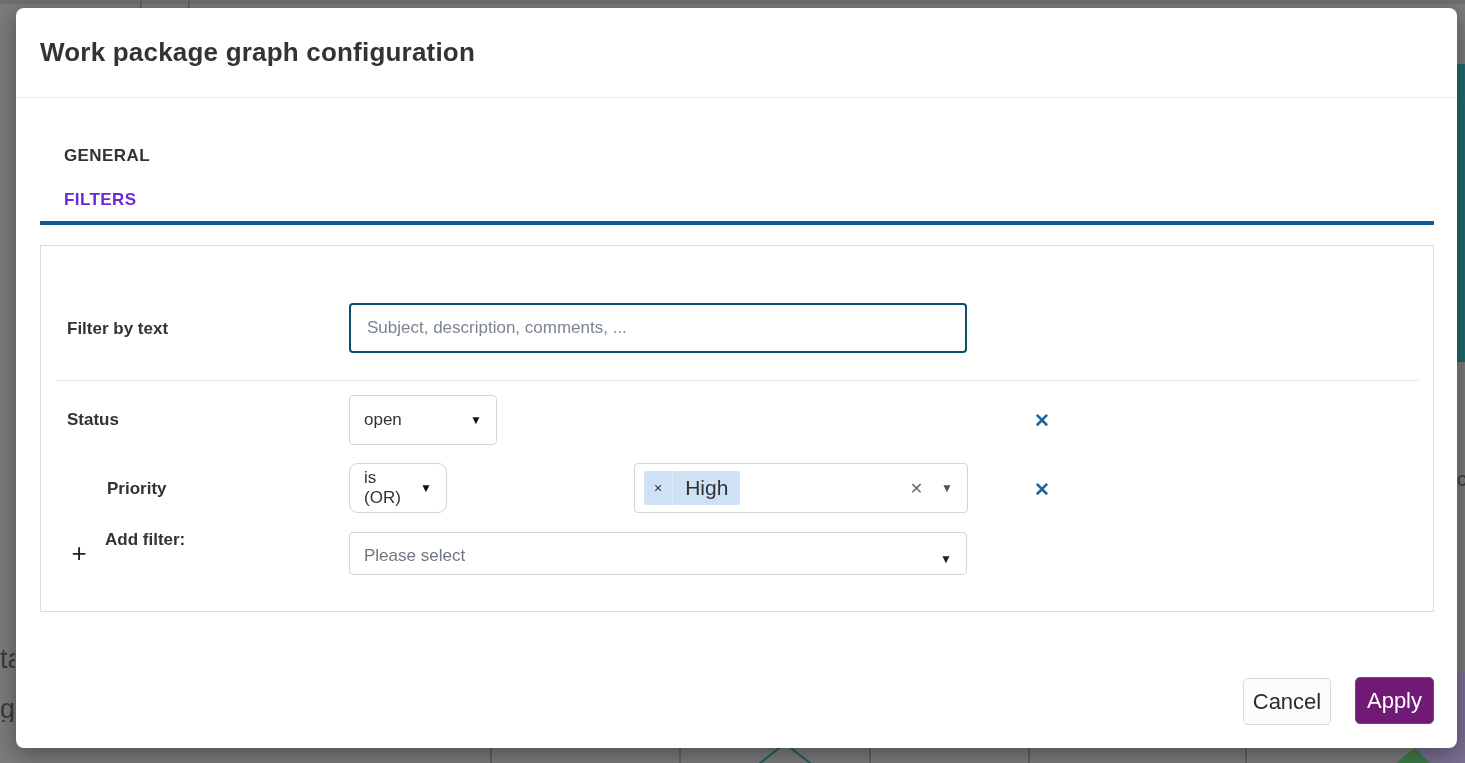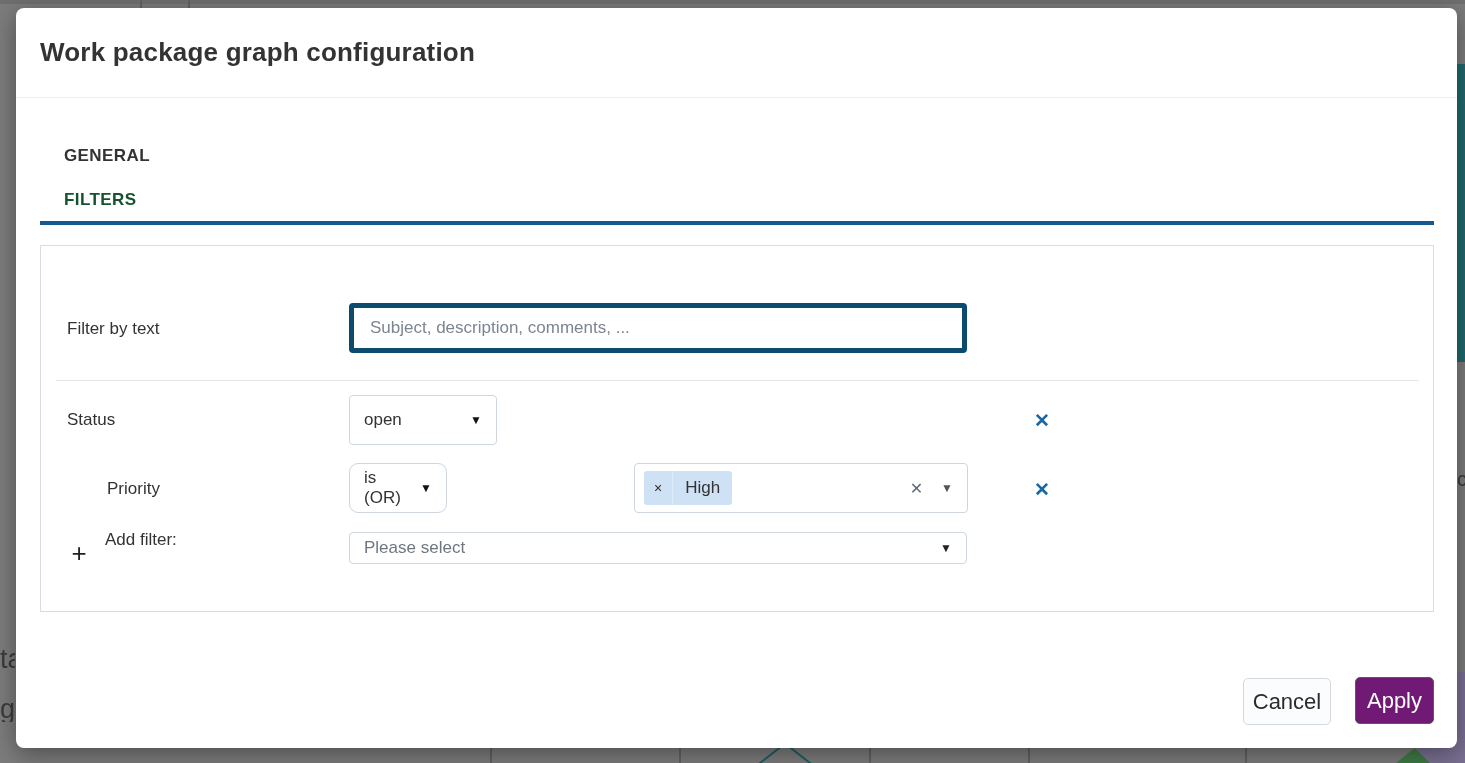--- a/index.html
+++ b/index.html
@@ -58,7 +58,7 @@
     letter-spacing:.4px; color:#333; cursor:pointer;
     border-bottom:4px solid transparent; margin-bottom:-2px;
   }
-  .tab.active { color:#14532d; border-bottom-color:#14598f; }
+  .tab.active { color:#6d28d9; border-bottom-color:#14598f; }
 
   .filter-panel {
     position:absolute; left:24px; top:237px; width:1394px; height:367px;

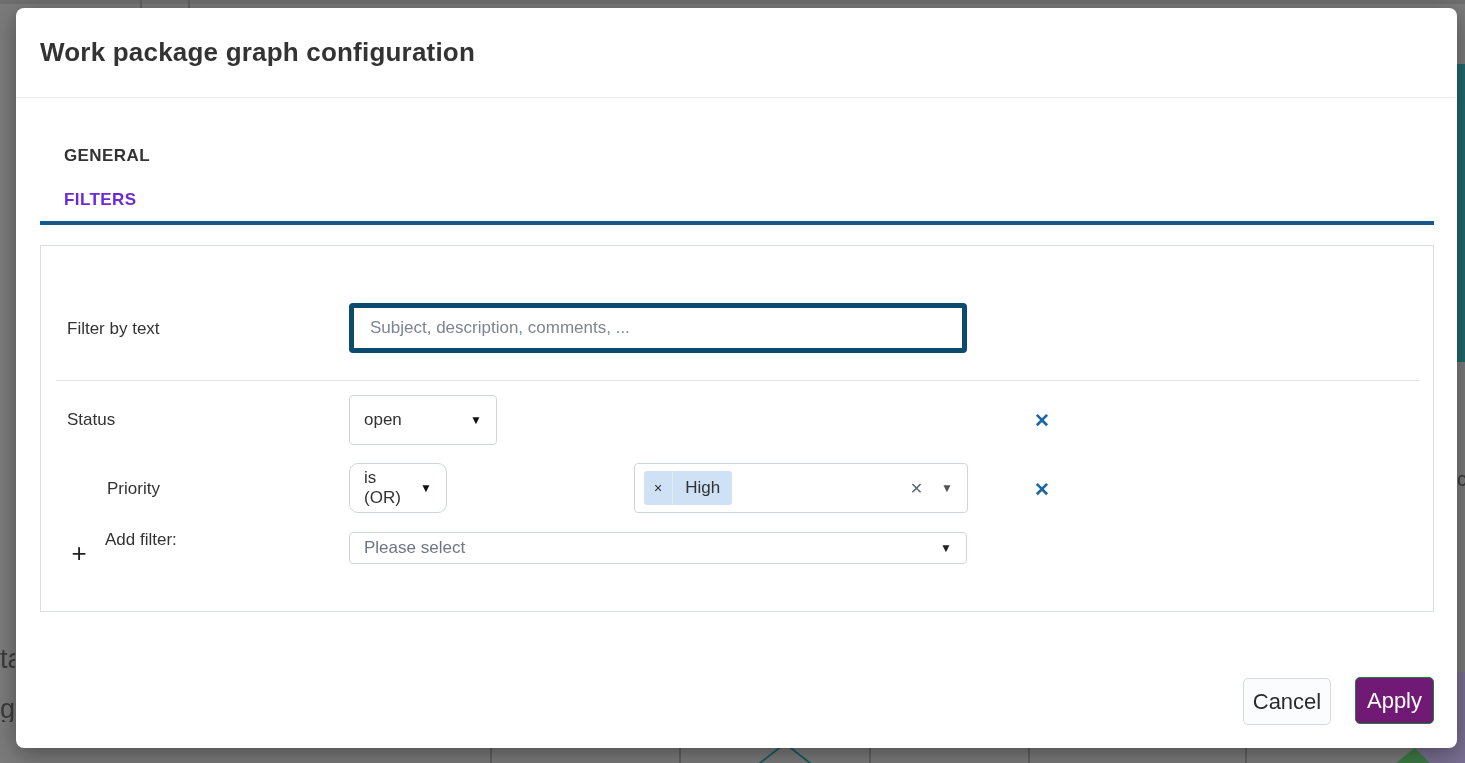--- a/index.html
+++ b/index.html
@@ -65,7 +65,7 @@
     border:1px solid #d7dde2; background:#fff;
   }
   .row-label {
-    position:absolute; left:26px; font-size:17px; font-weight:400; color:#333;
+    position:absolute; left:26px; font-size:17px; font-weight:700; color:#333;
   }
   .text-input {
     position:absolute; left:308px; top:57px; width:618px; height:50px;

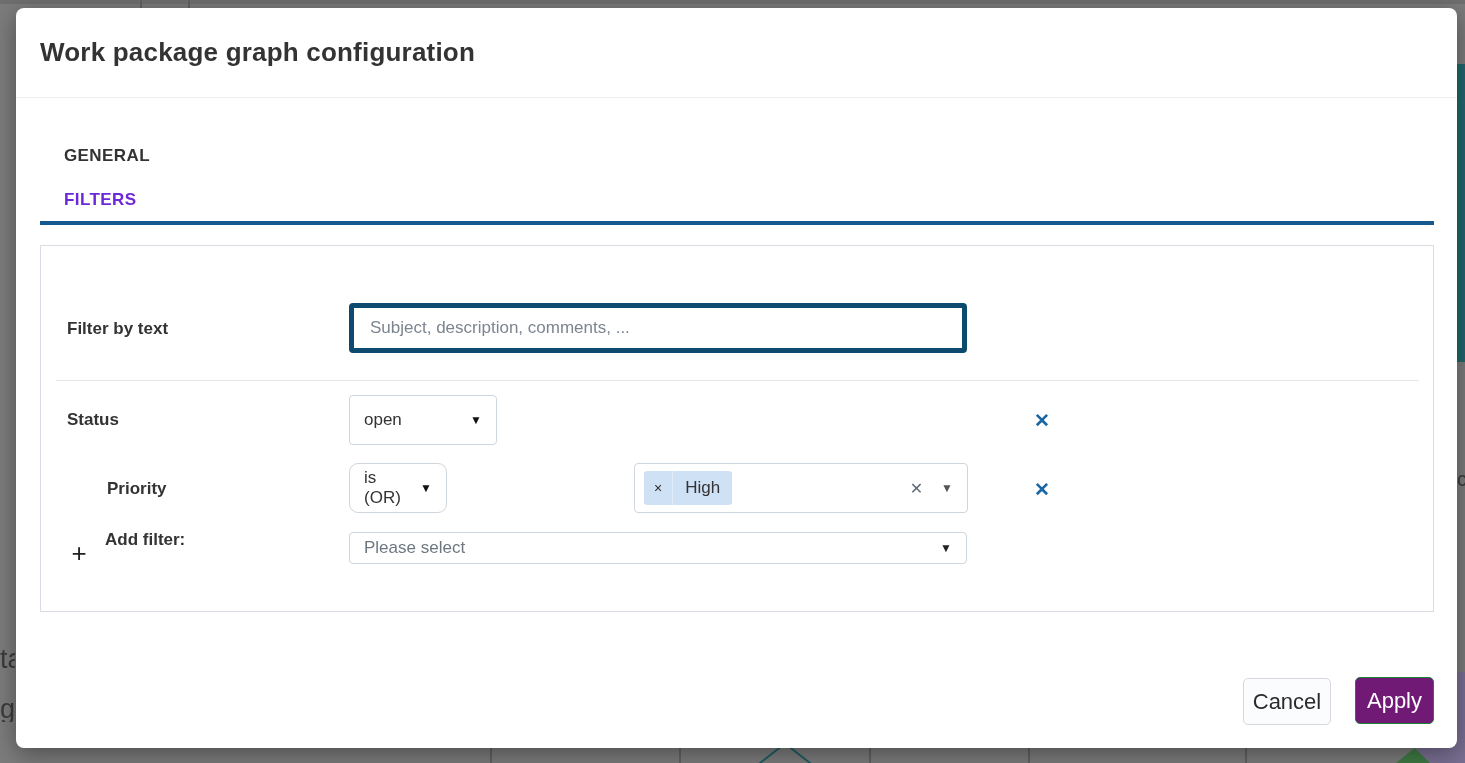--- a/index.html
+++ b/index.html
@@ -69,7 +69,7 @@
   }
   .text-input {
     position:absolute; left:308px; top:57px; width:618px; height:50px;
-    border:5px solid #0c4a6e; border-radius:4px; padding:0 16px;
+    border:2px solid #0c4a6e; border-radius:4px; padding:0 16px;
     font-size:17px; font-family:"Liberation Sans",sans-serif; color:#333;
     outline:none;
   }

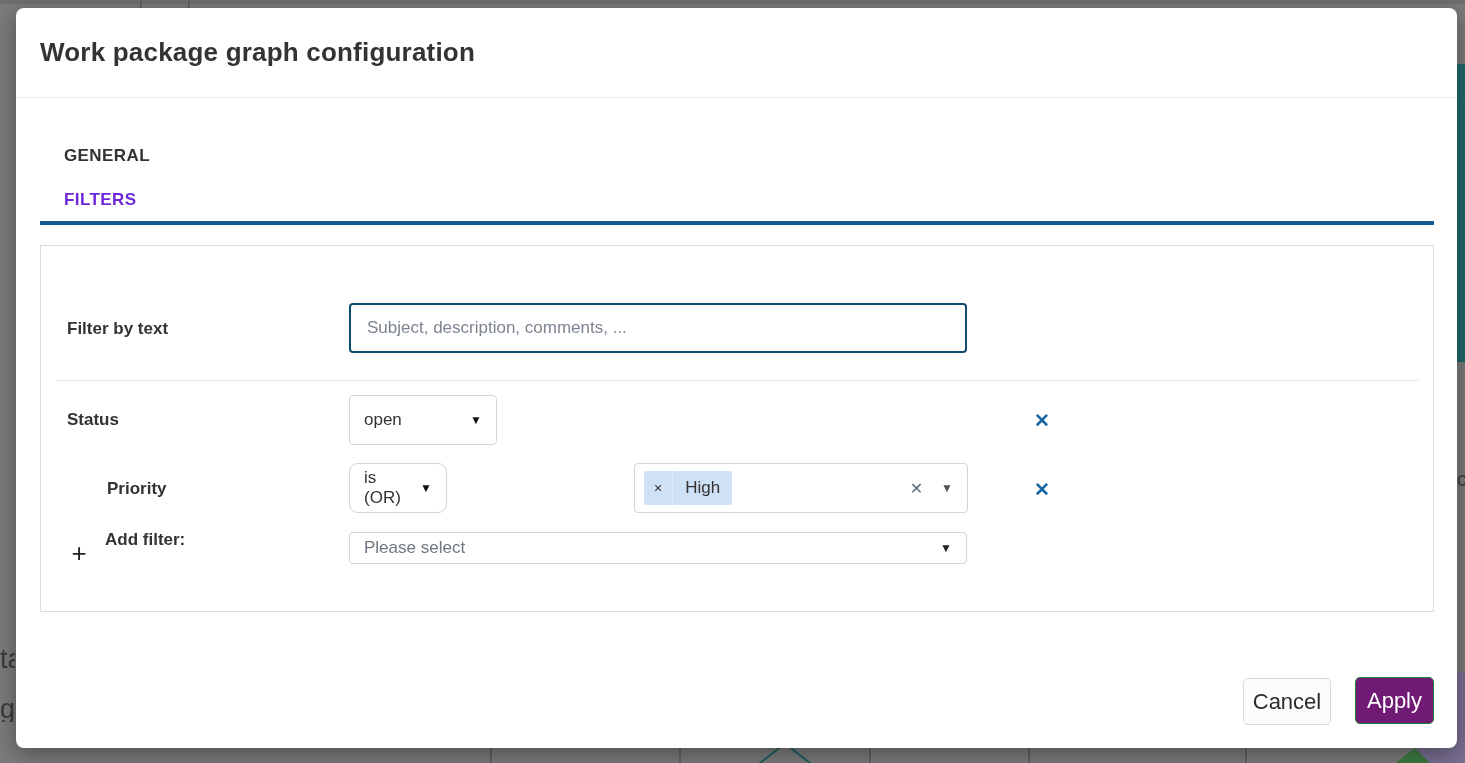--- a/index.html
+++ b/index.html
@@ -104,7 +104,7 @@
     display:flex; align-items:center; padding:0 10px; font-size:14px; color:#2b2b2b;
     border-right:1px solid #e0ebf8; cursor:pointer;
   }
-  .chip-text { display:flex; align-items:center; padding:0 12px; font-size:17px; color:#333; }
+  .chip-text { display:flex; align-items:center; padding:0 12px; font-size:21px; color:#333; }
   .ms-spacer { flex:1; }
   .ms-clear { color:#5f6a75; font-size:16px; cursor:pointer; padding:0 4px; }
   .ms-caret { color:#555; font-size:12px; margin-left:14px; cursor:pointer; }

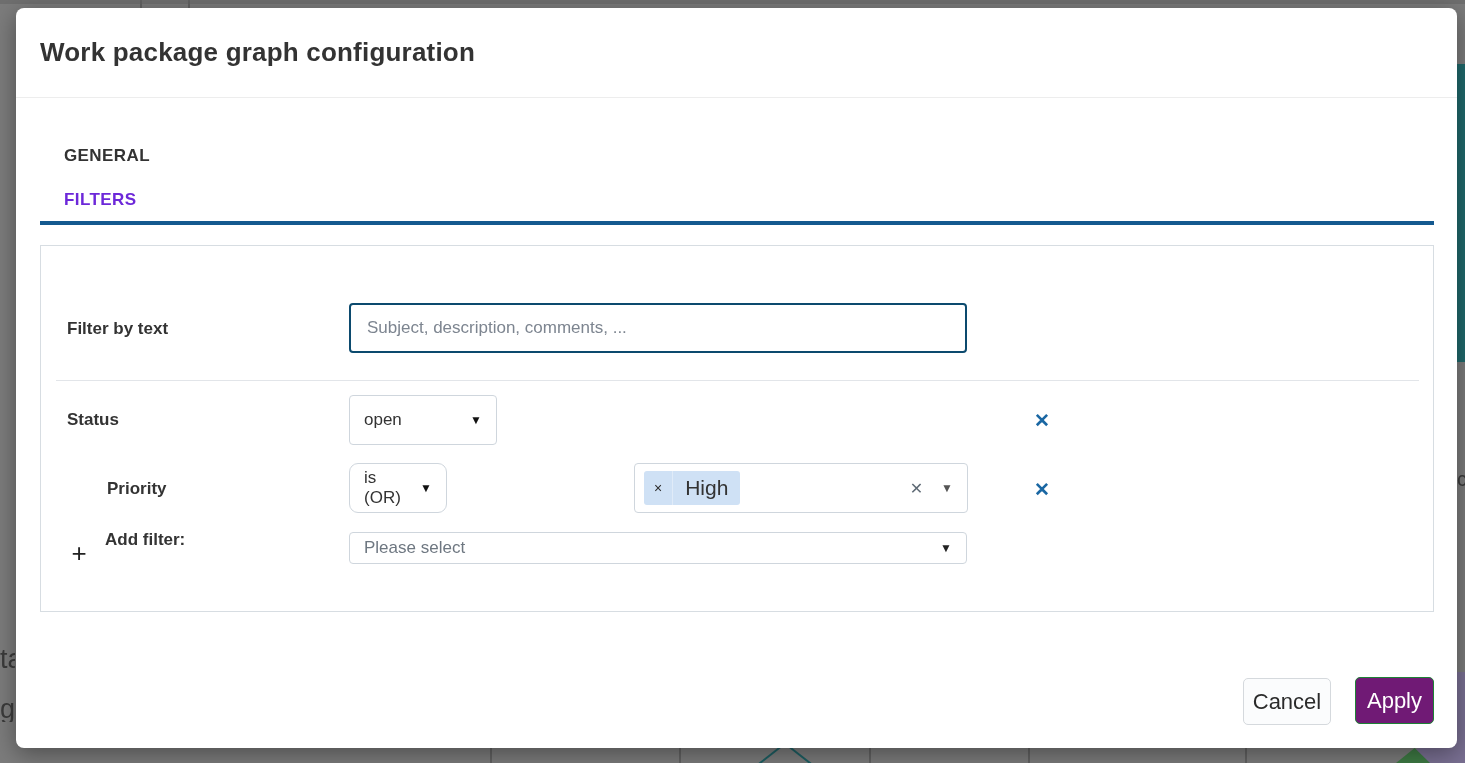--- a/index.html
+++ b/index.html
@@ -88,7 +88,7 @@
   .select-box .caret { margin-left:auto; font-size:12px; color:#111; padding-left:14px; }
   .sel-status { left:308px; top:149px; width:148px; }
   .sel-operator { left:308px; top:217px; width:98px;border-radius:9px; }
-  .sel-addfilter { left:308px; top:286px; width:618px; height:32px; color:#6e7781; }
+  .sel-addfilter { left:308px; top:286px; width:618px; height:43px; color:#6e7781;align-items:flex-end; }
   .sel-addfilter .caret { color:#222; }
 
   .multiselect {

